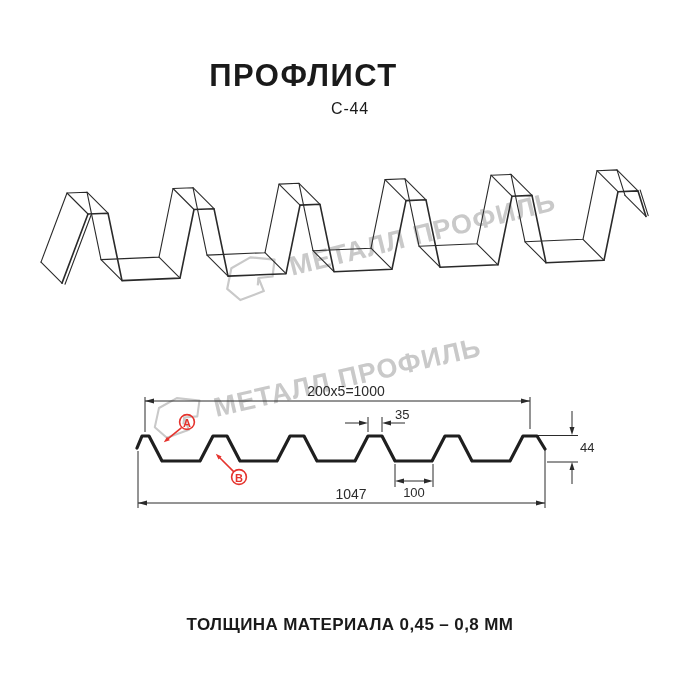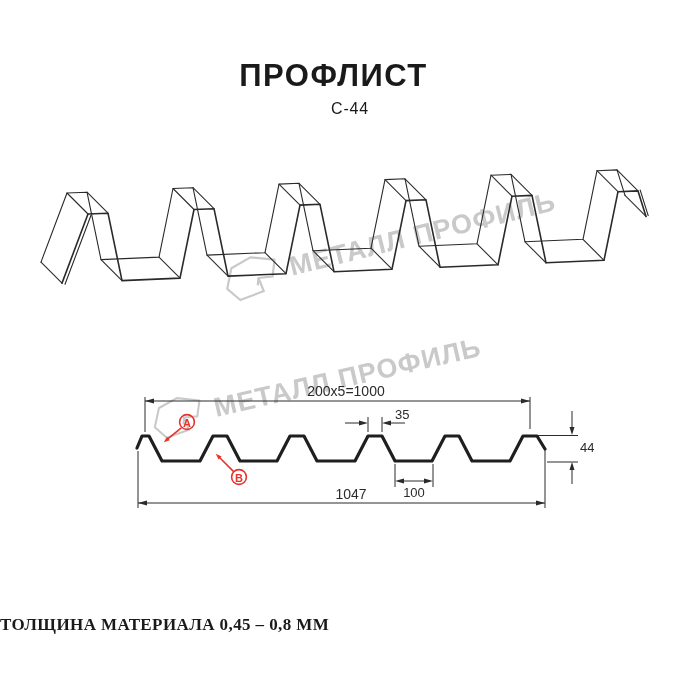--- a/index.html
+++ b/index.html
@@ -18,7 +18,7 @@
   }
   .title{
     position:absolute;top:58px;left:0;width:607px;text-align:center;
-    font-size:31px;font-weight:bold;letter-spacing:1.5px;color:var(--c-text);margin:0;padding-left:30px;
+    font-size:31px;font-weight:bold;letter-spacing:1.5px;color:var(--c-text);margin:0;
   }
   .subtitle{
     position:absolute;top:100px;left:0;width:700px;text-align:center;

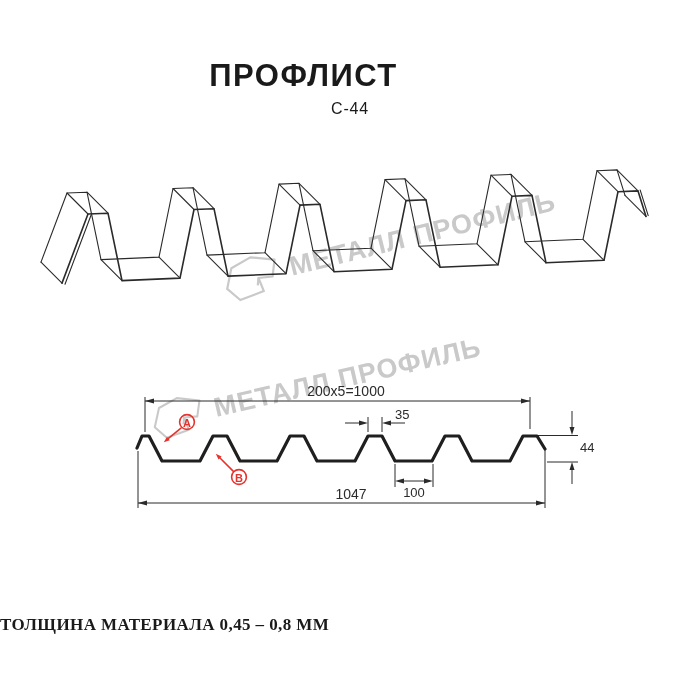--- a/index.html
+++ b/index.html
@@ -25,8 +25,8 @@
     font-size:16px;font-weight:normal;letter-spacing:0.8px;color:var(--c-text);
   }
   .footer{
-    position:absolute;top:615px;left:0;width:700px;
-    font-size:17px;font-weight:bold;letter-spacing:0.4px;color:var(--c-text);font-family:Liberation Serif, serif;
+    position:absolute;top:615px;left:0;width:700px;text-align:center;
+    font-size:17px;font-weight:bold;letter-spacing:0.4px;color:var(--c-text);
   }
   .wm{
     position:absolute;display:flex;align-items:center;gap:10px;

